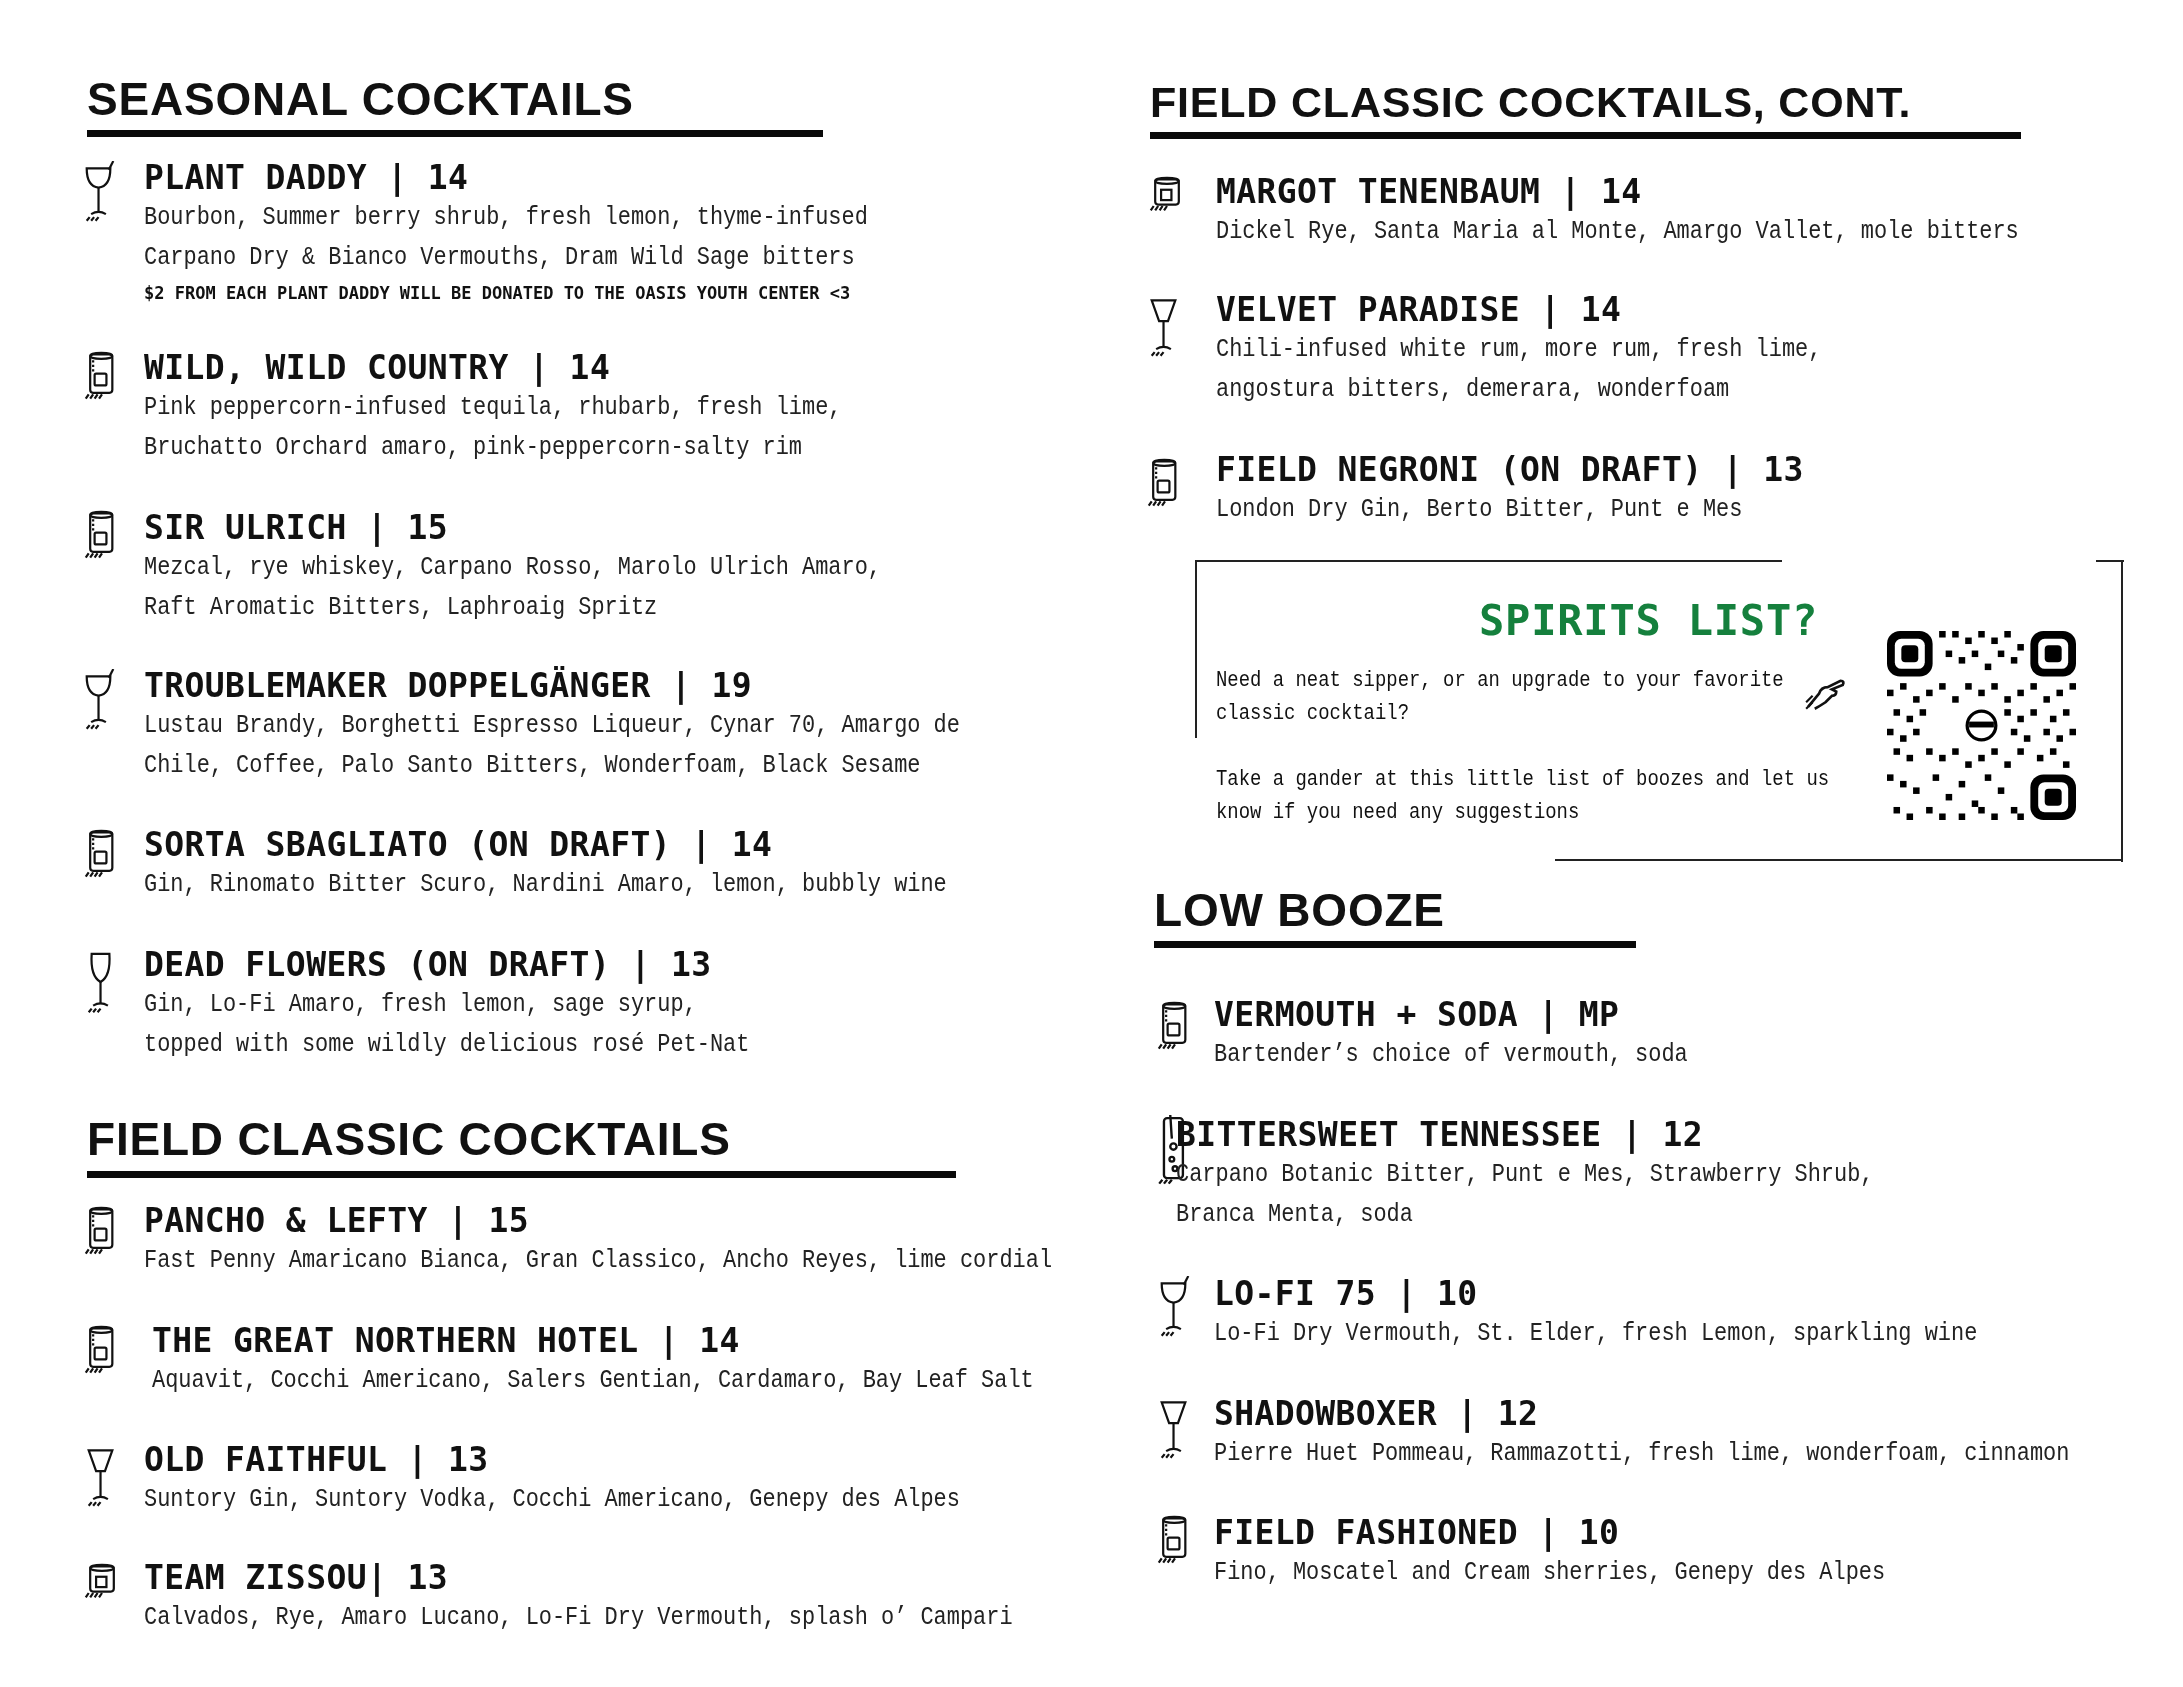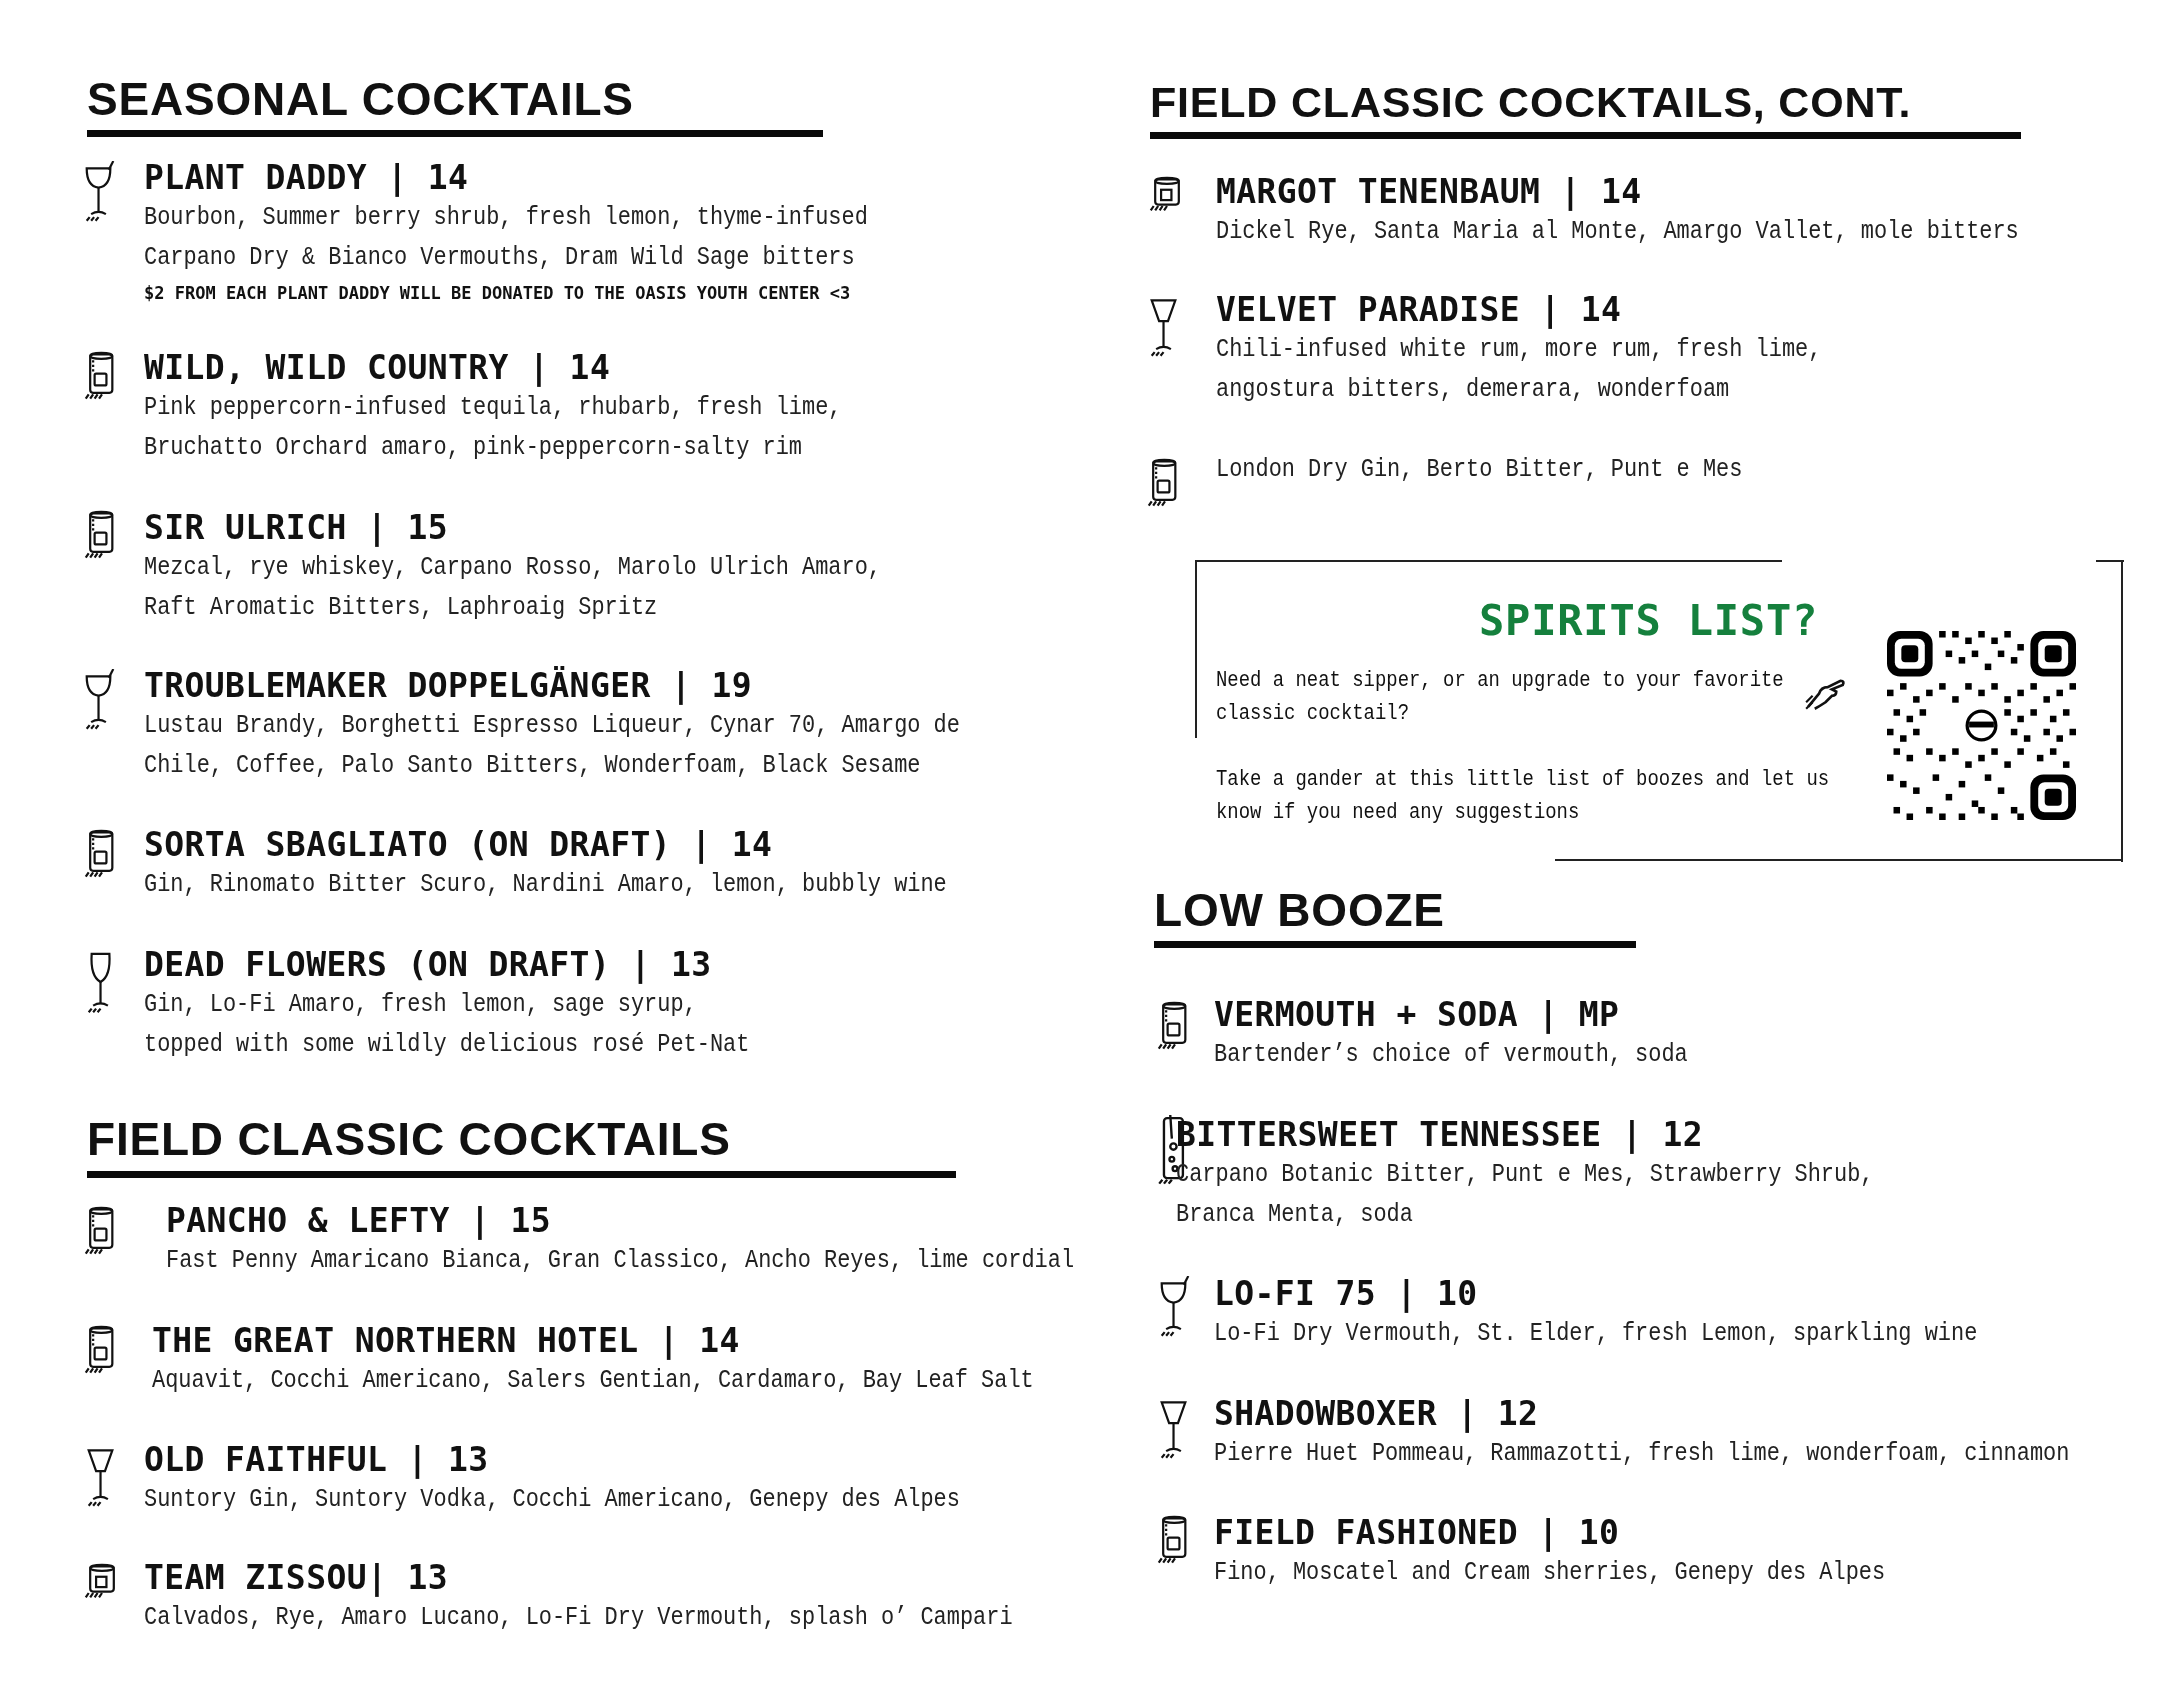--- a/index.html
+++ b/index.html
@@ -180,6 +180,7 @@
     <use href="#g-rocks"></use>
   </svg>
 <div class="item" style="left:1216px;top:450px;">
+  <div class="item-title">FIELD NEGRONI (ON DRAFT) | 13</div>
   <div class="item-desc">London Dry Gin, Berto Bitter, Punt e Mes</div>
 </div>
 

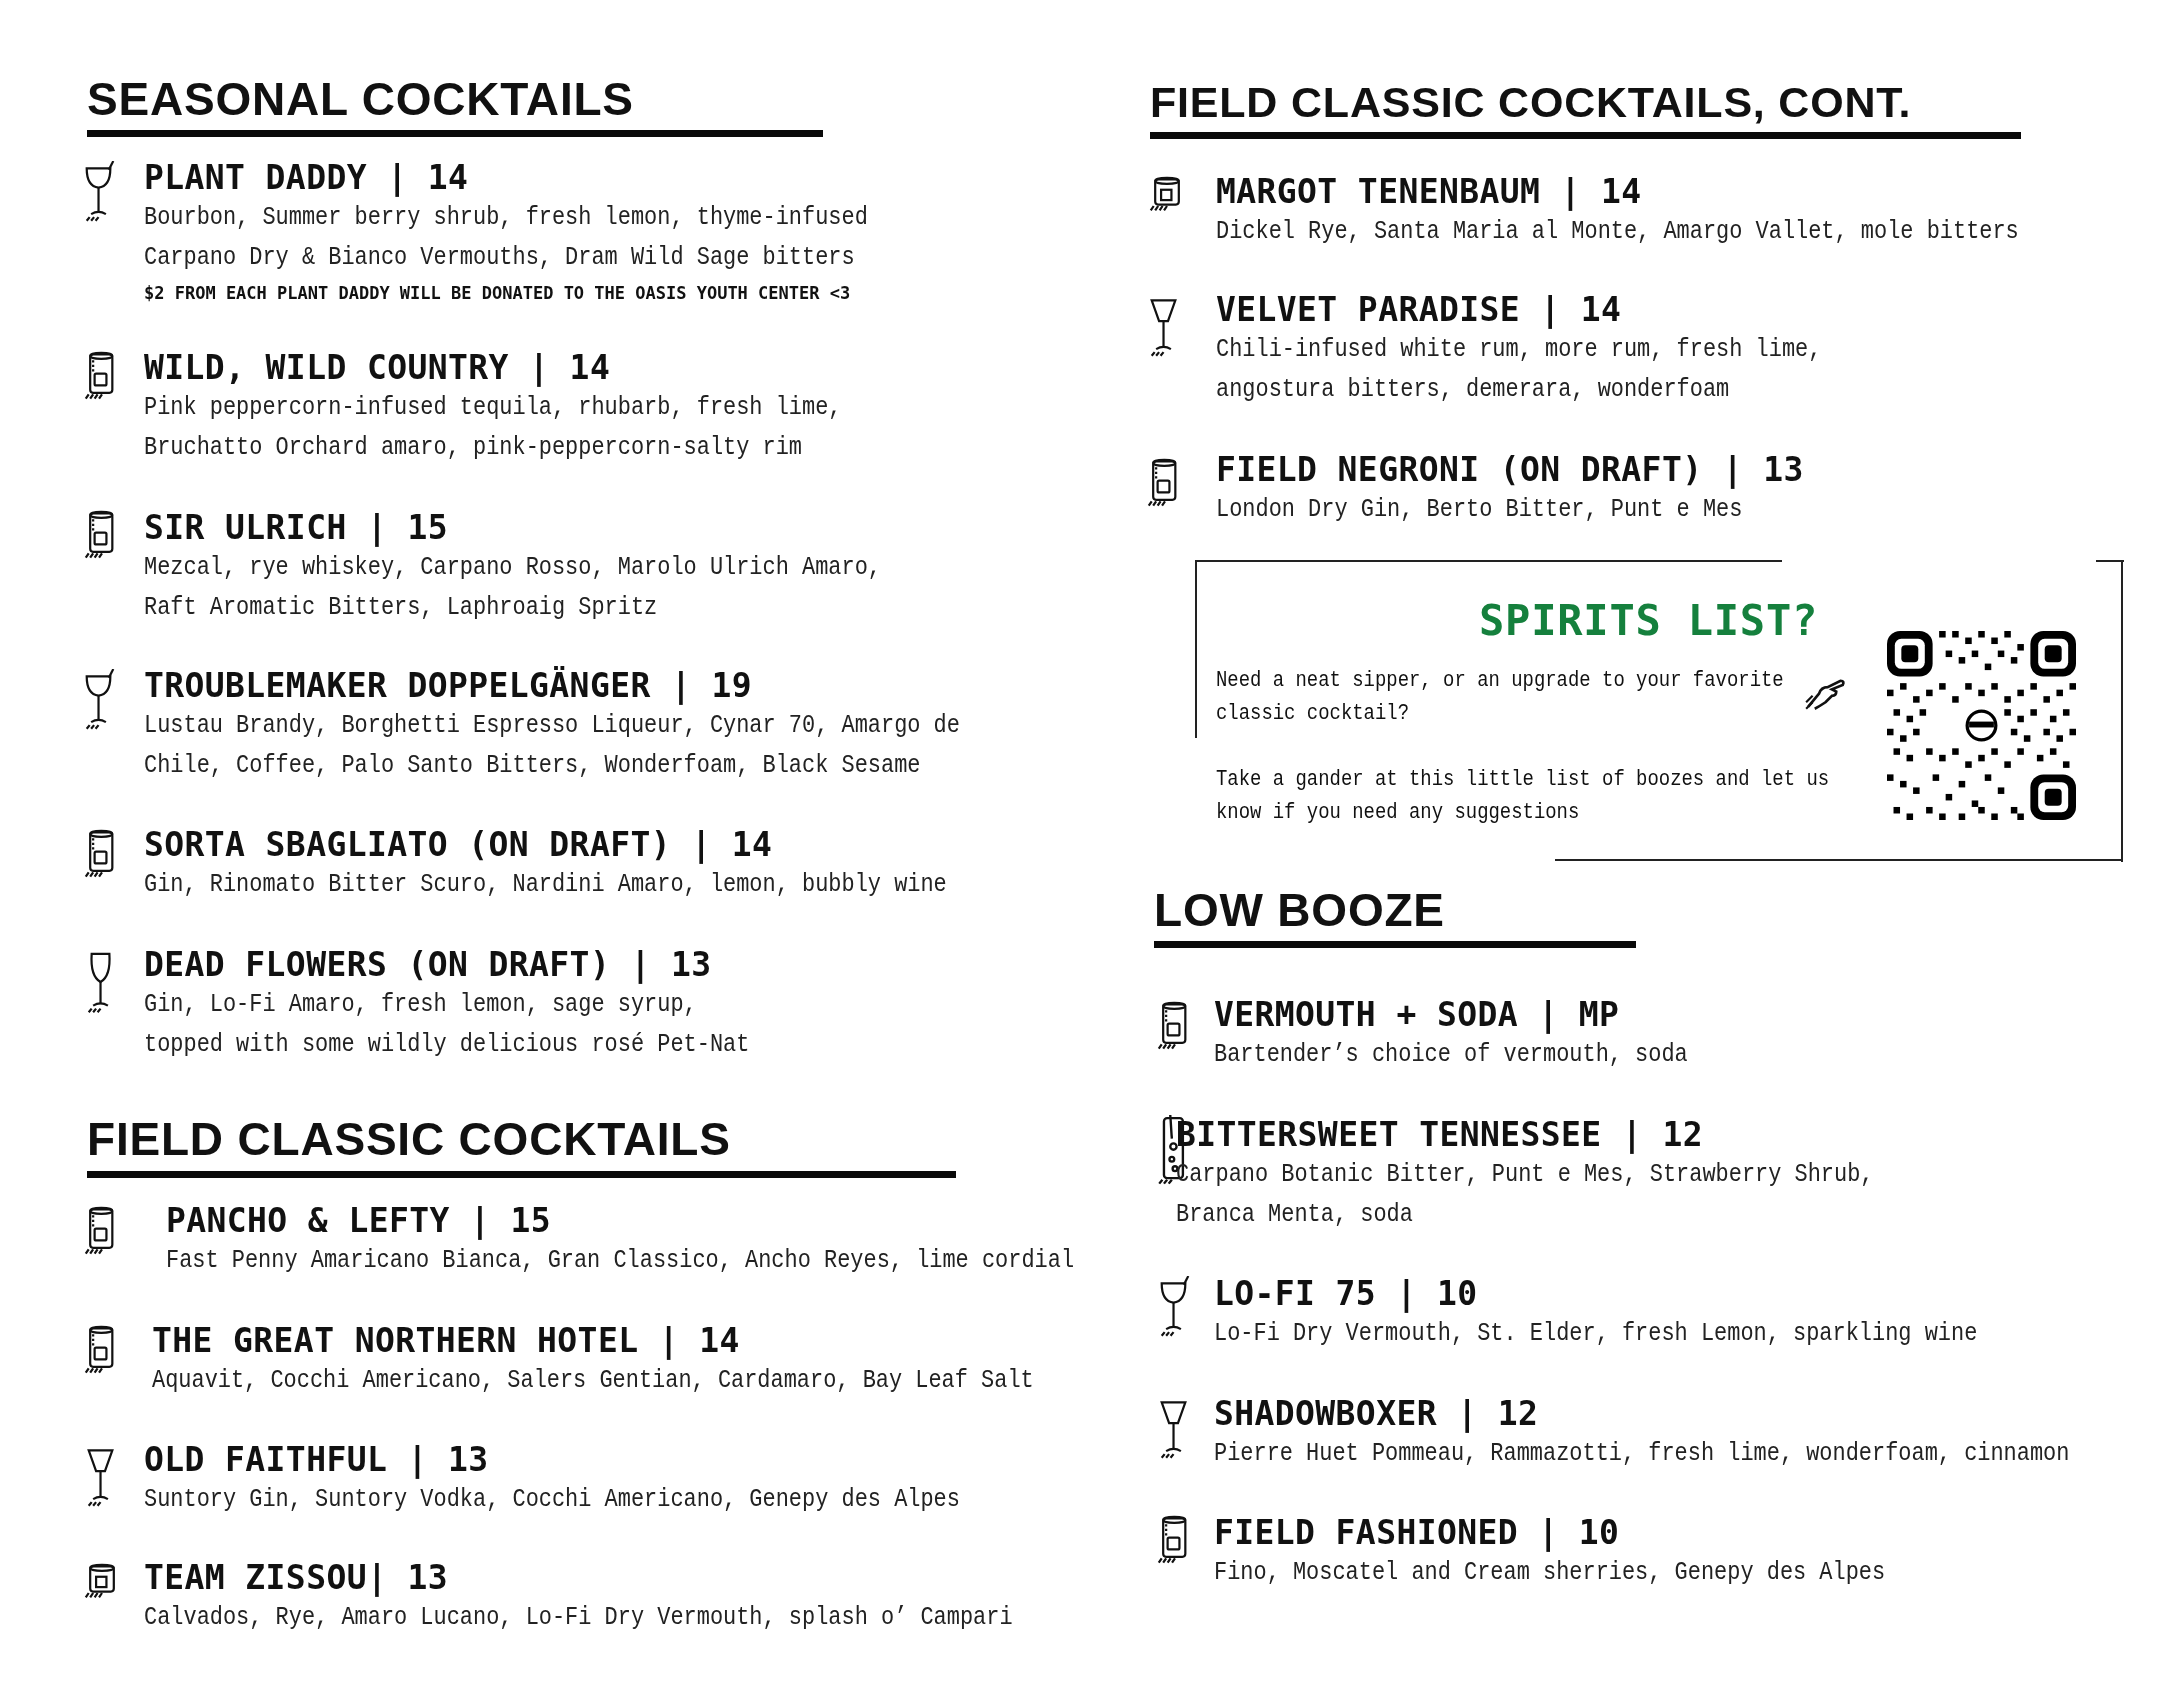--- a/index.html
+++ b/index.html
@@ -127,7 +127,7 @@
 <svg class="icon" style="left:84px;top:1205px;" viewBox="0 0 44 84">
     <use href="#g-rocks"></use>
   </svg>
-<div class="item" style="left:144px;top:1201px;margin-left:22px;">
+<div class="item" style="left:144px;top:1201px;">
   <div class="item-title">PANCHO &amp; LEFTY | 15</div>
   <div class="item-desc">Fast Penny Amaricano Bianca, Gran Classico, Ancho Reyes, lime cordial</div>
 </div>

